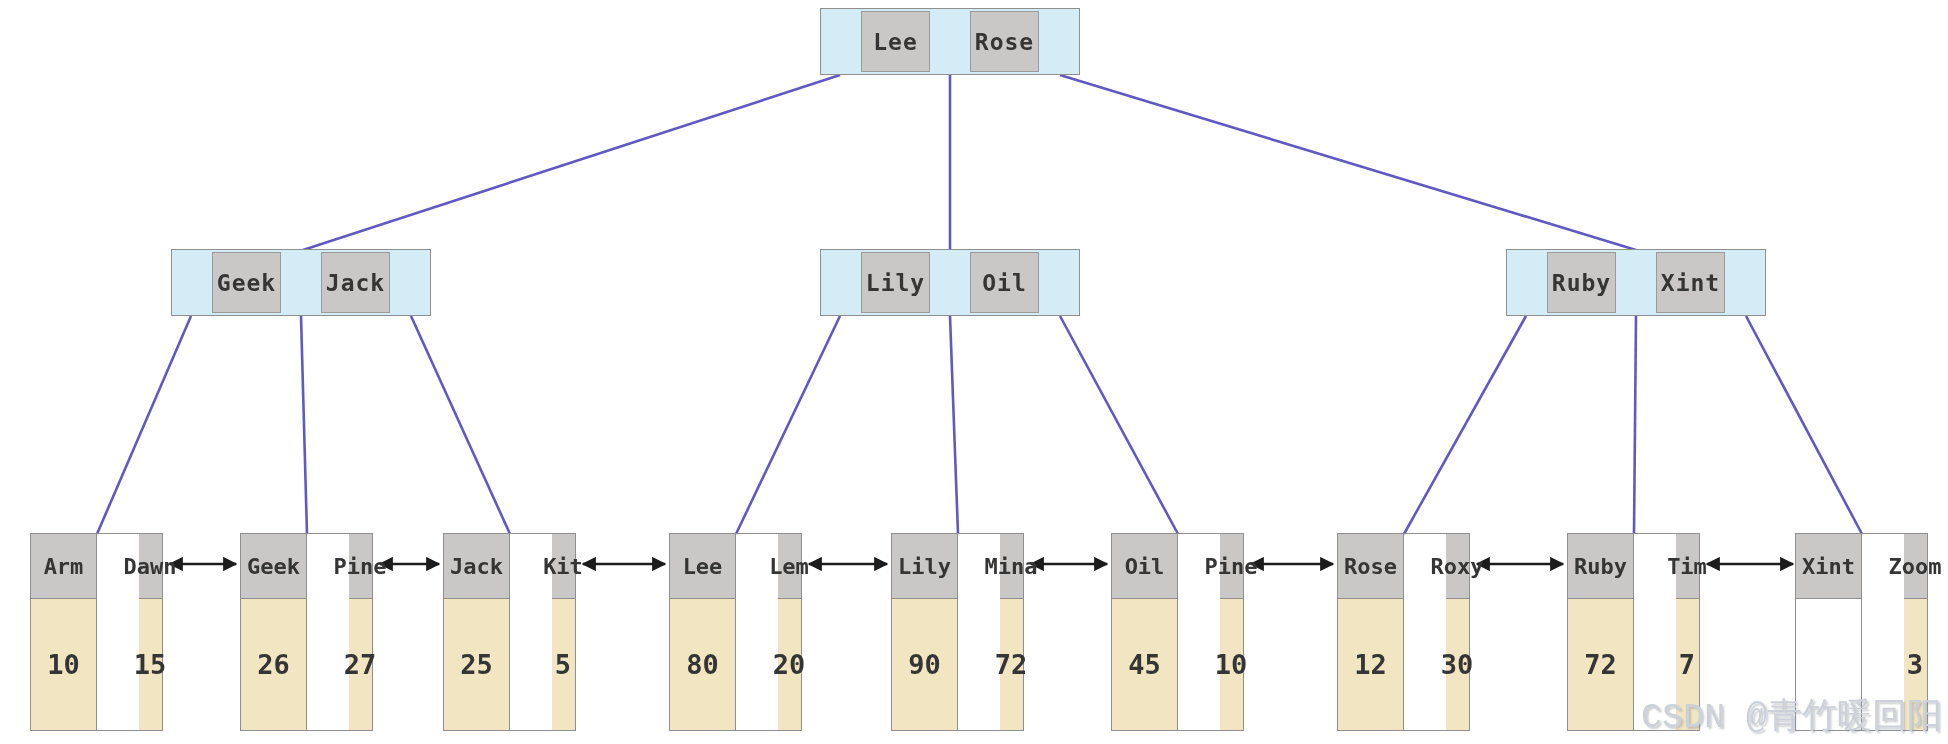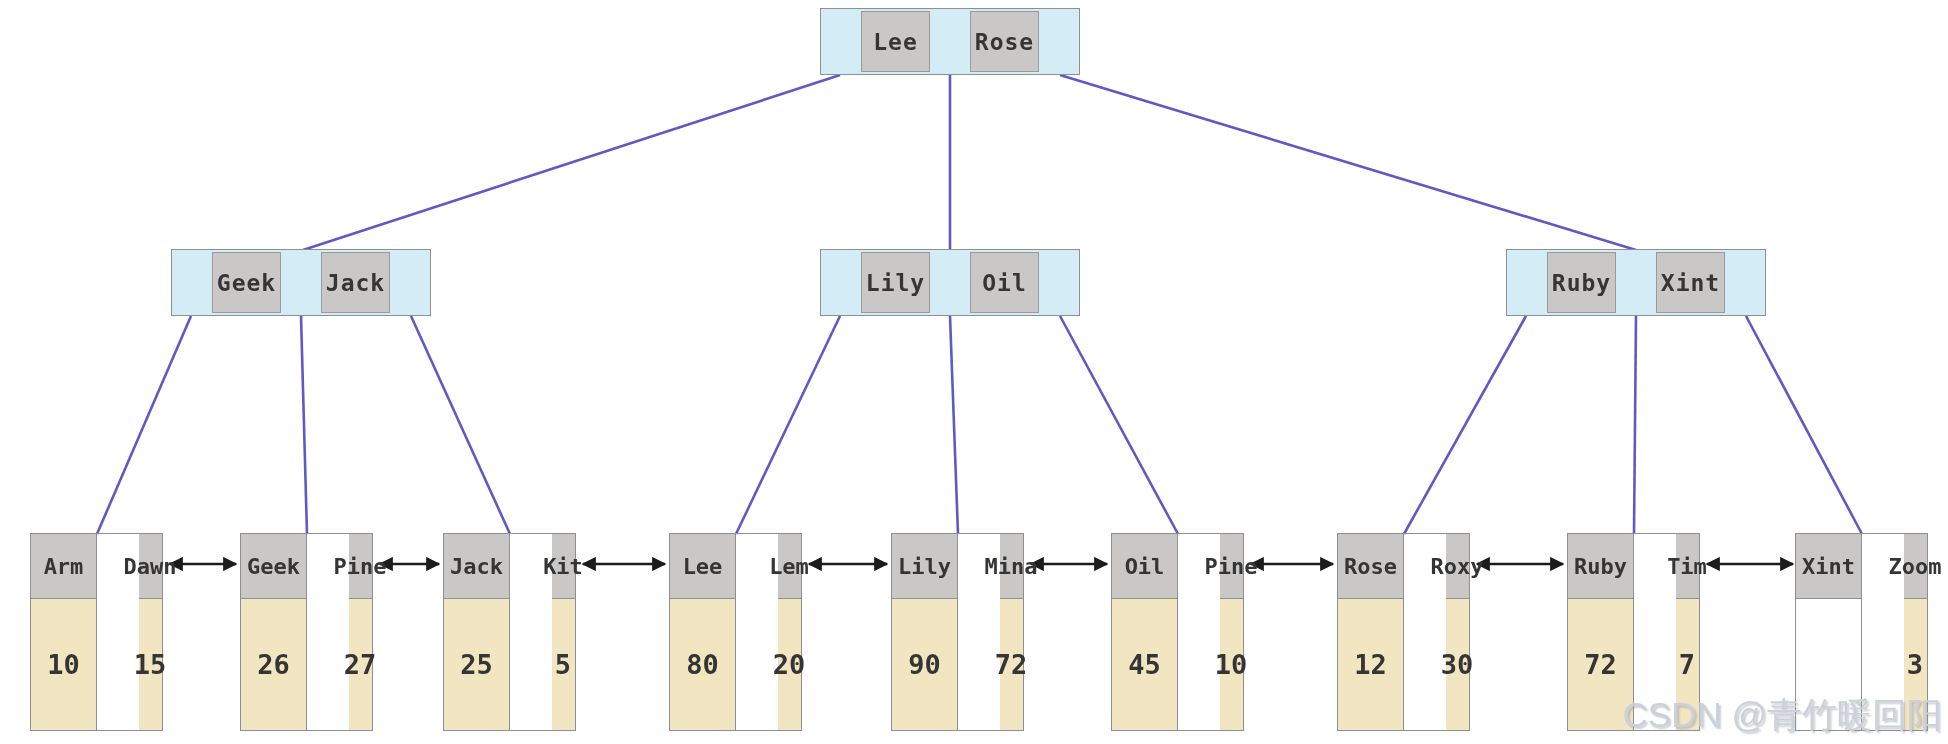--- a/index.html
+++ b/index.html
@@ -80,7 +80,7 @@
     position:absolute;
     right:6px;top:692px;
     z-index:2;
-    font-family:Liberation Sans, sans-serif;
+    font-family:Liberation Mono, monospace;
     font-size:35px;
     color:var(--watermark);
     text-shadow:2px 2px 2px rgba(140,145,152,0.45);

